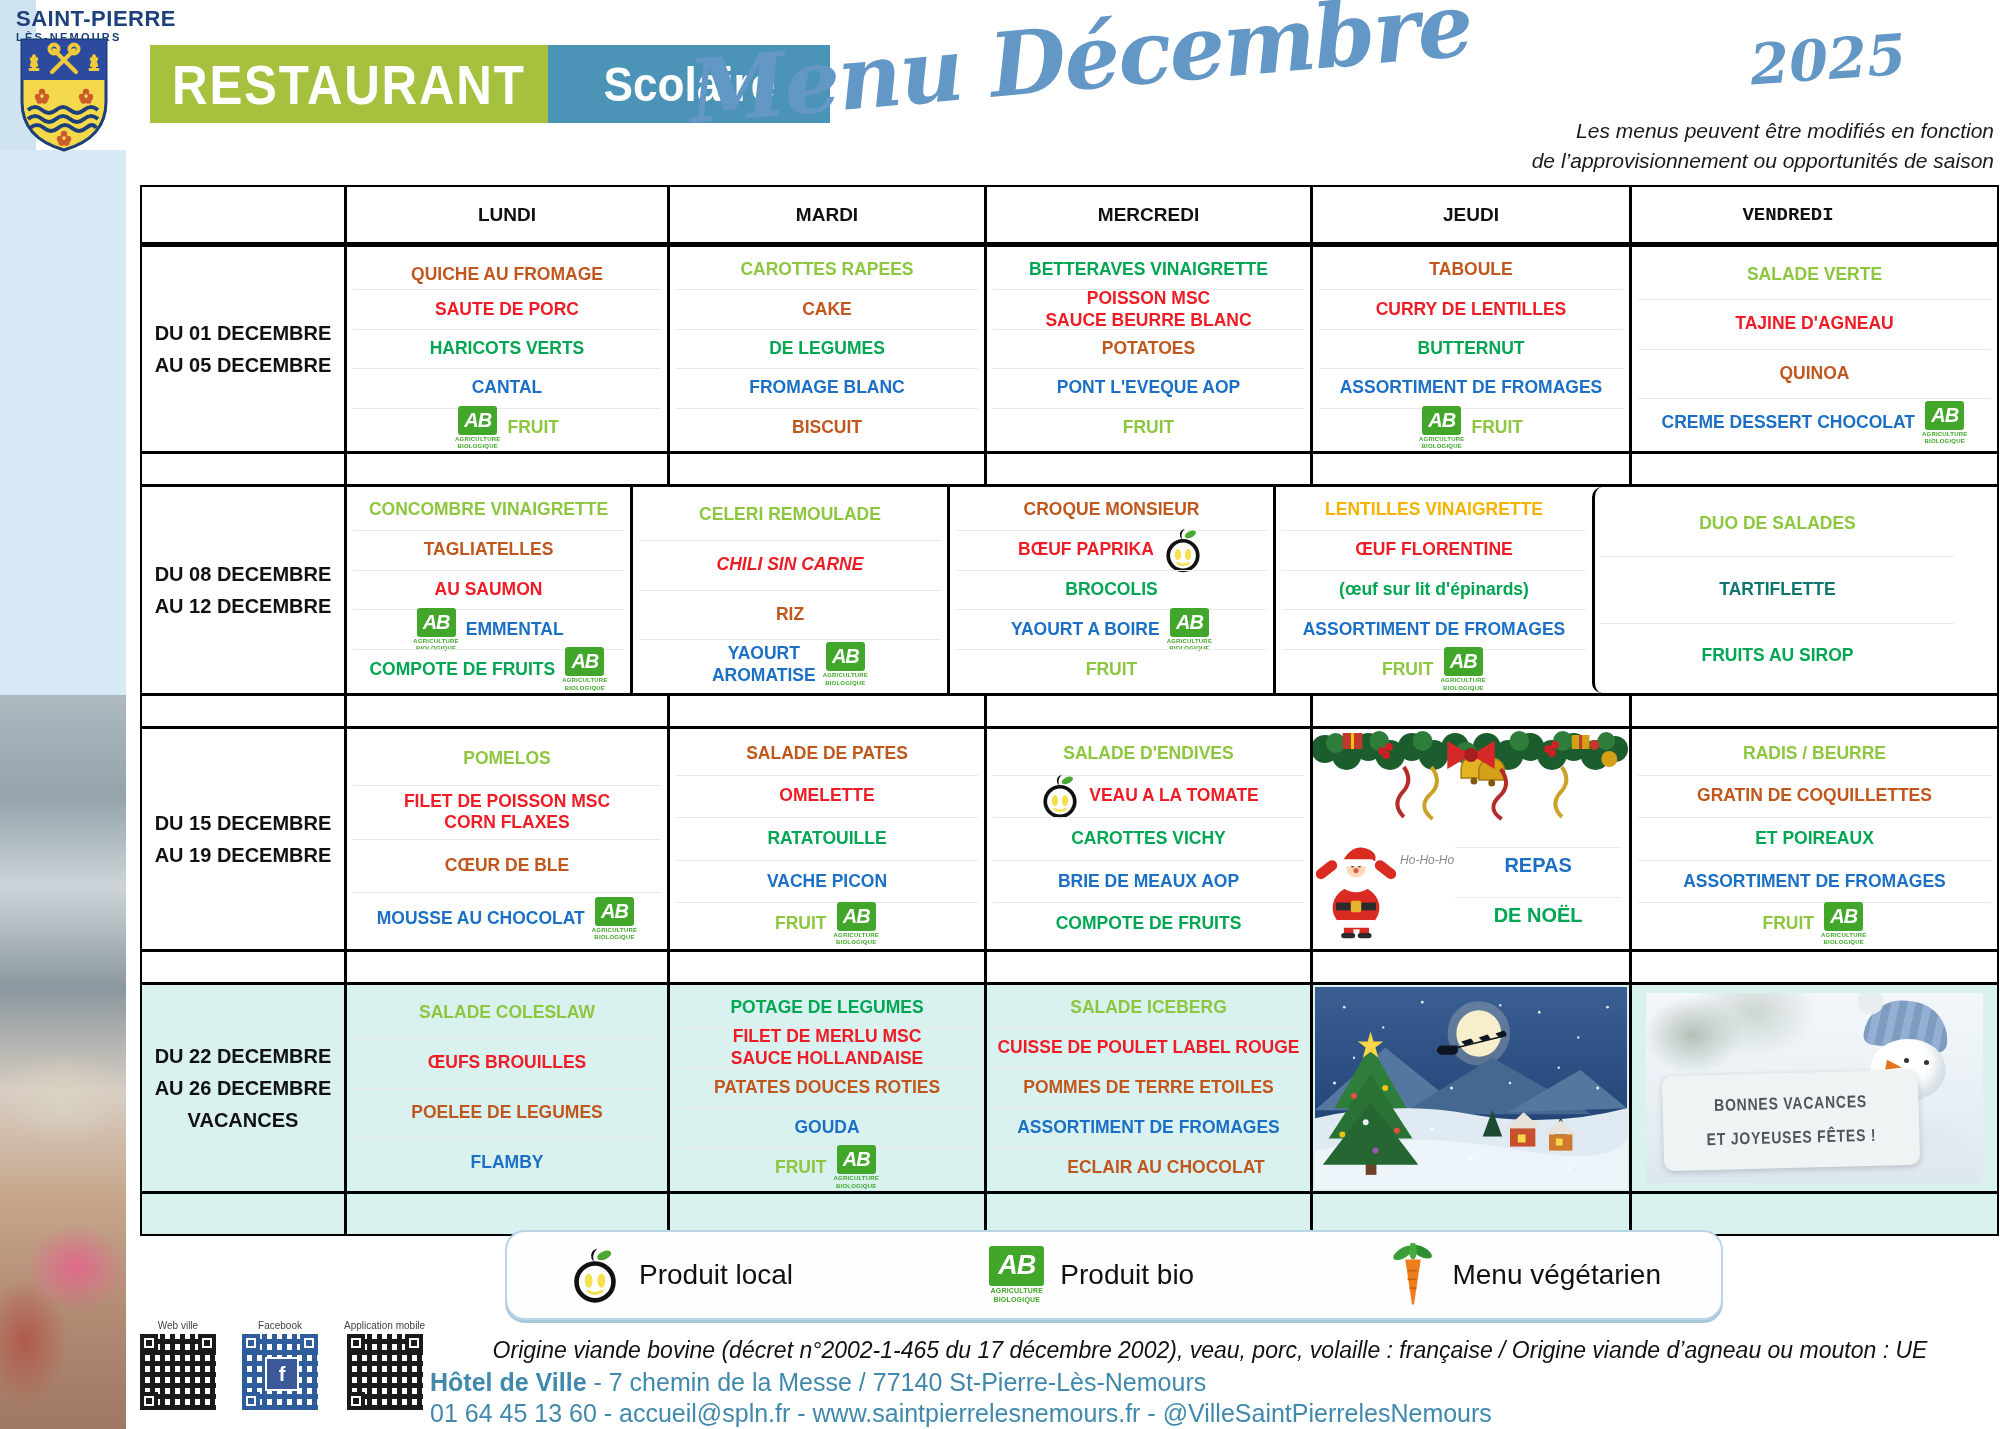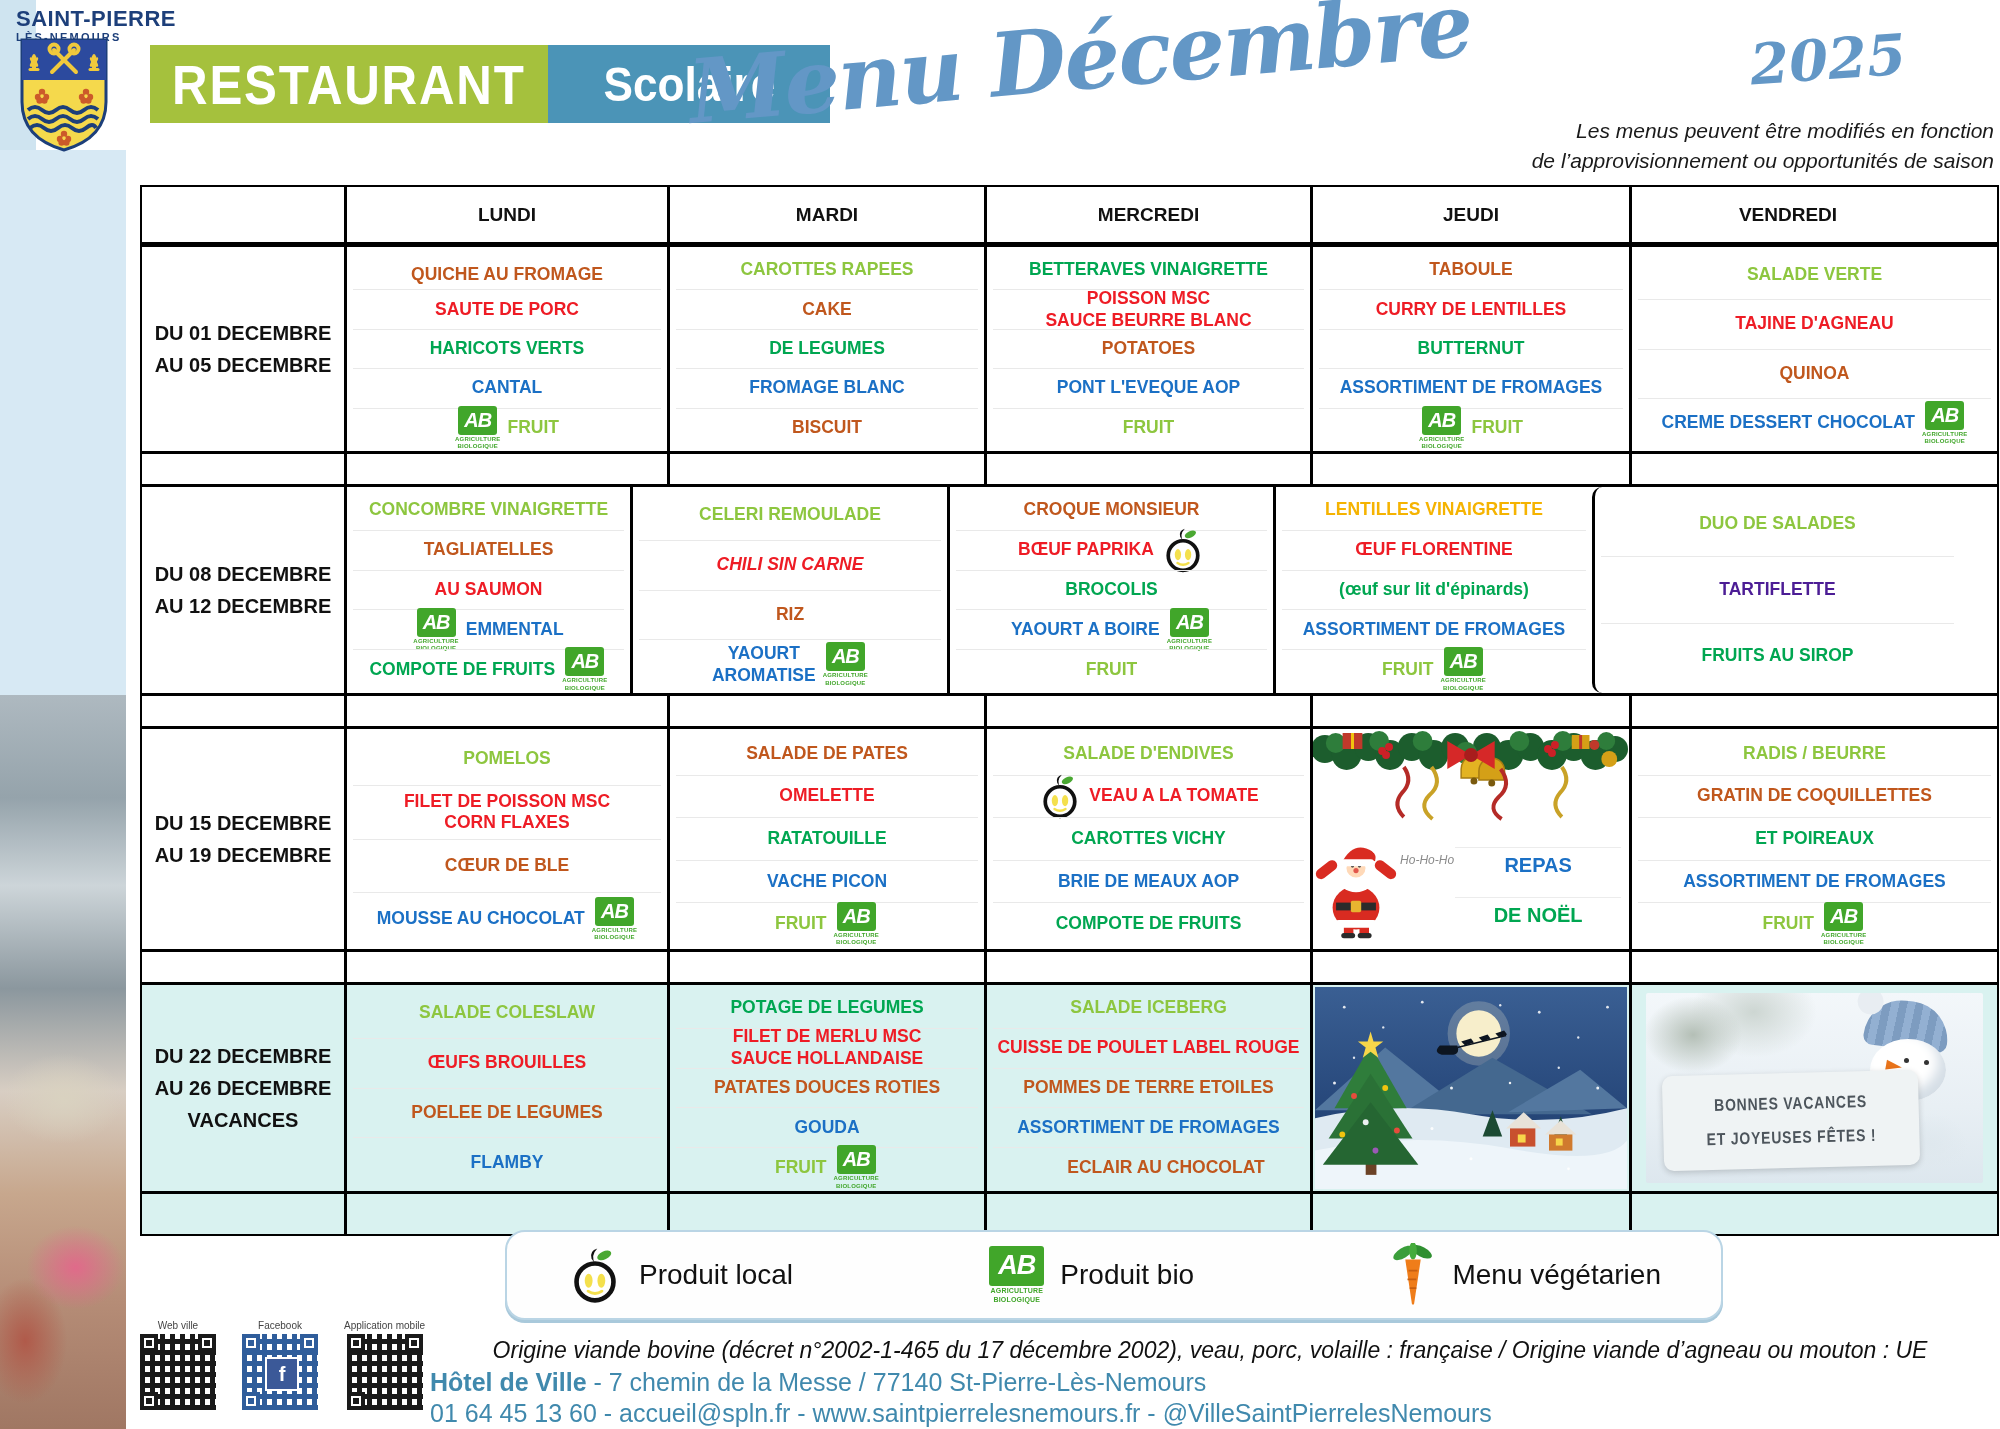--- a/index.html
+++ b/index.html
@@ -215,7 +215,7 @@
         <div class="tcell " style="width: 317px;">MARDI</div>
         <div class="tcell " style="width: 326px;">MERCREDI</div>
         <div class="tcell " style="width: 319px;">JEUDI</div>
-        <div class="tcell " style="width: 315px;">VENDREDI</div>
+        <div class="tcell " style="width: 315px; font-family: Liberation Mono, monospace;">VENDREDI</div>
       </div>
       <div class="trow week wk1">
         <div class="tcell wlabel" style="width: 202px;">

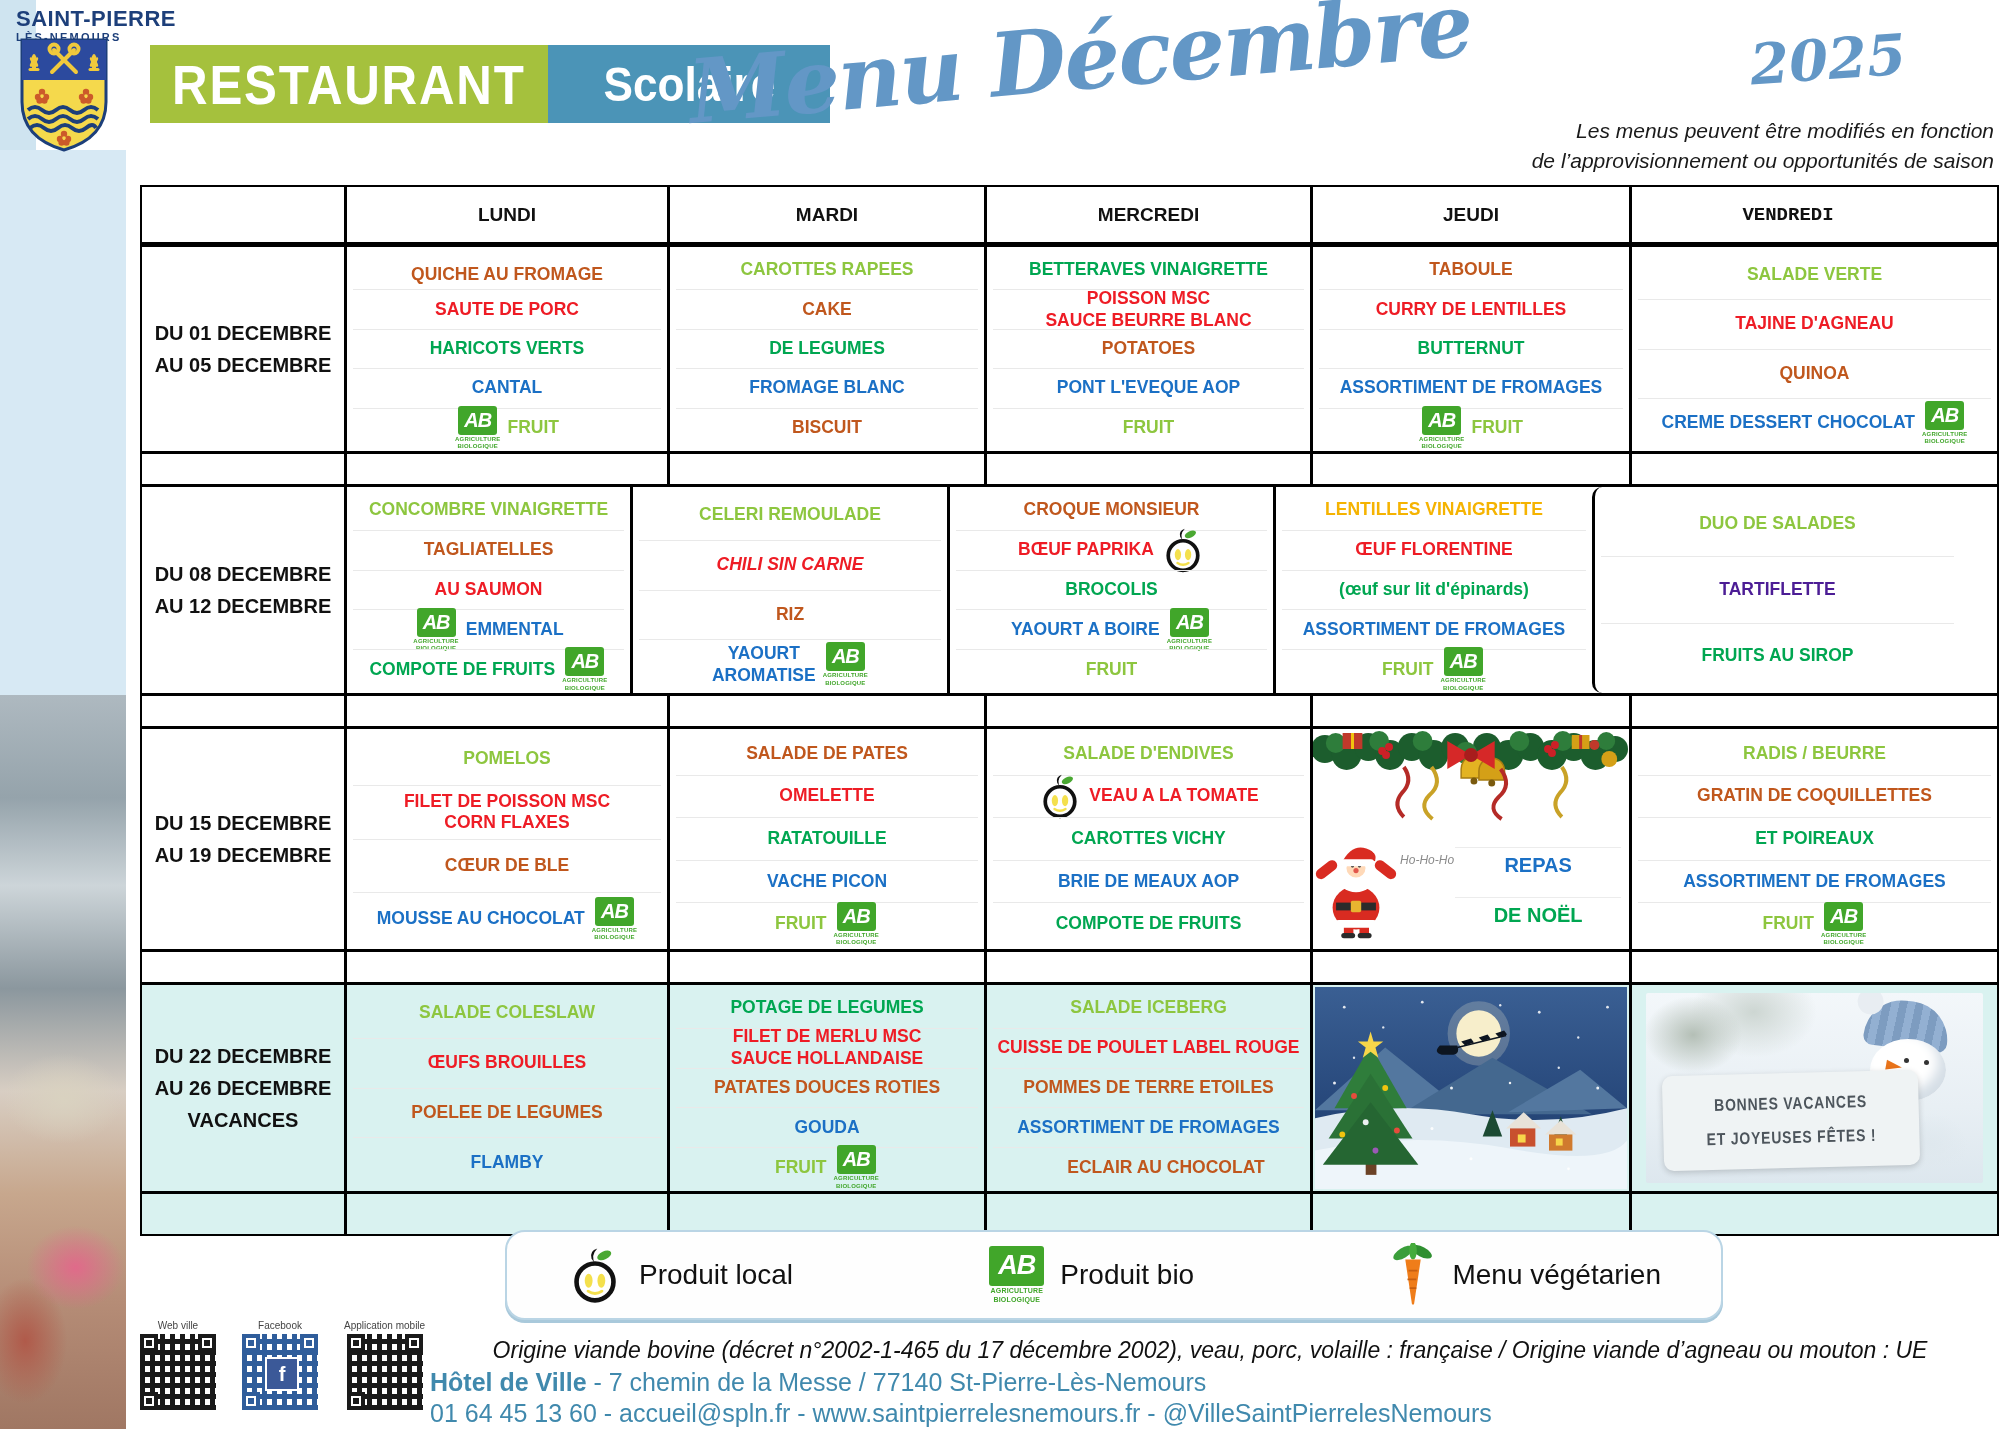--- a/index.html
+++ b/index.html
@@ -454,7 +454,7 @@
             <span class="txt" style="color: rgb(141, 198, 63);">DUO DE SALADES</span>
           </div>
           <div class="mi">
-            <span class="txt" style="color: #4c1d95;">TARTIFLETTE</span>
+            <span class="txt" style="color: #0f766e;">TARTIFLETTE</span>
           </div>
           <div class="mi">
             <span class="txt" style="color: rgb(0, 166, 81);">FRUITS AU SIROP</span>

